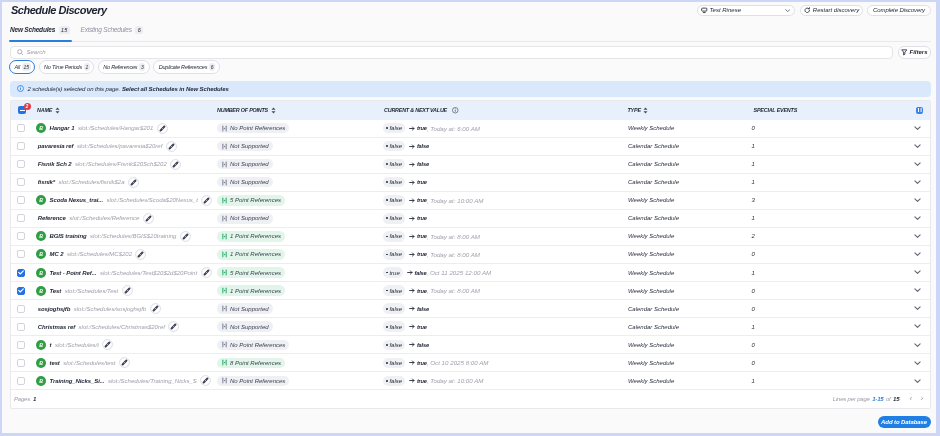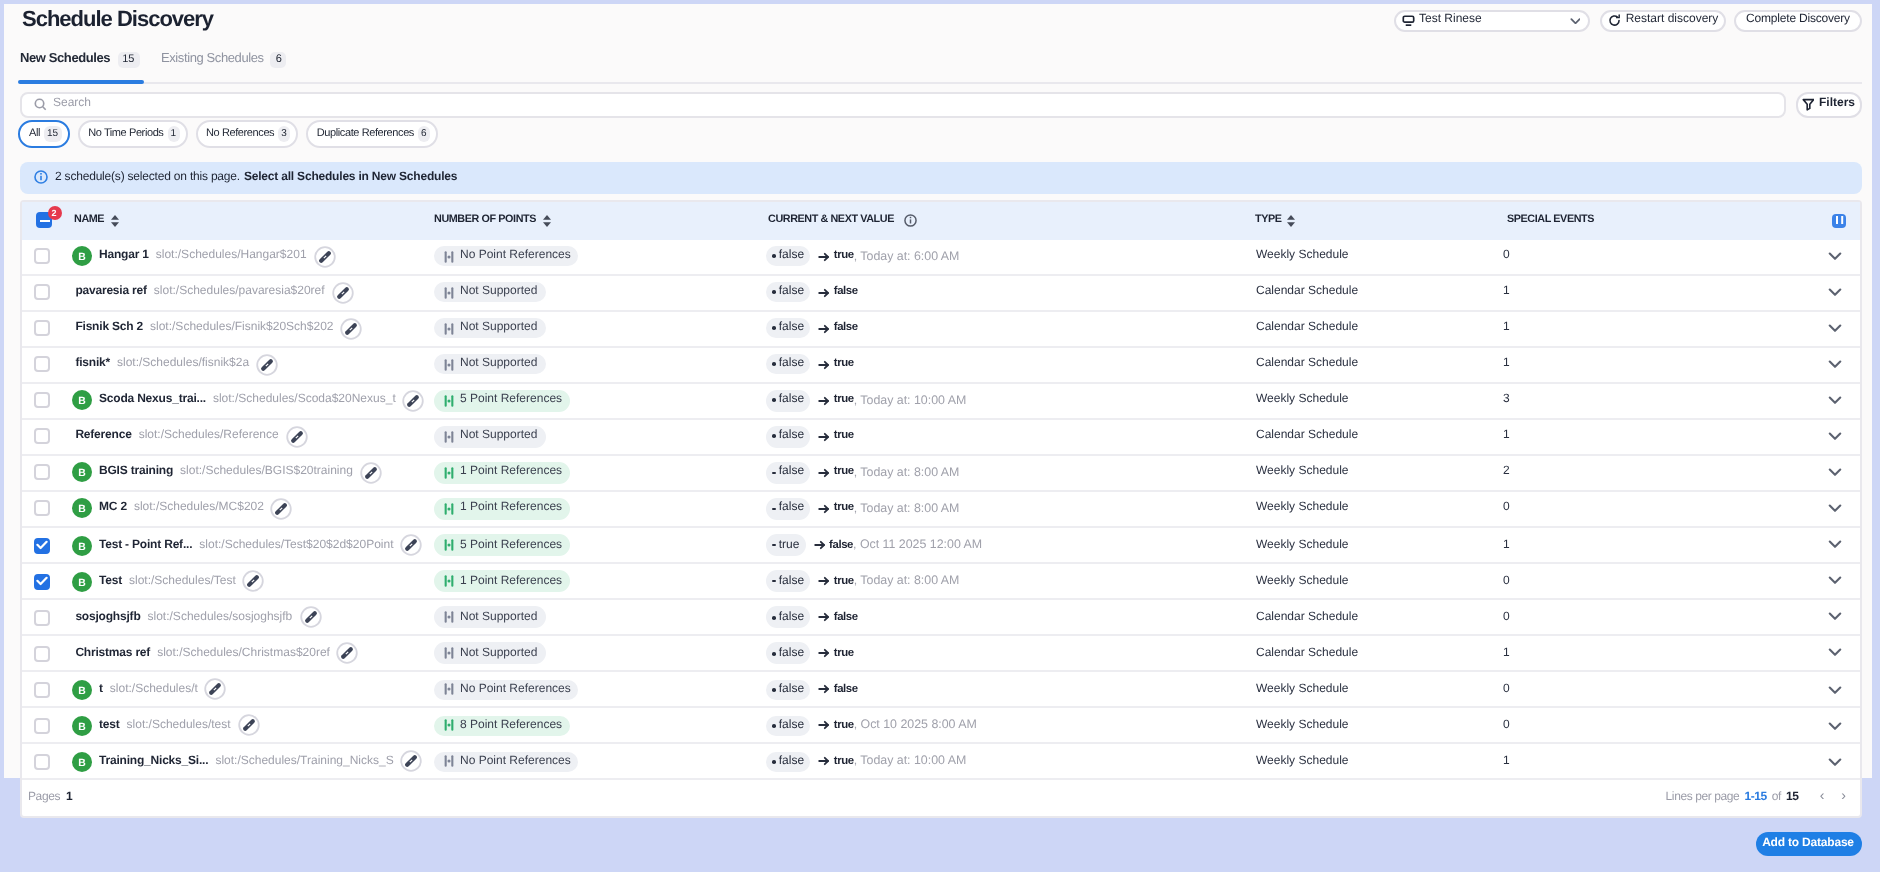--- a/index.html
+++ b/index.html
@@ -3,7 +3,7 @@
 * { margin:0; padding:0; box-sizing:border-box; }
 html,body { width:940px; height:436px; overflow:hidden; }
 body { background:#cdd6f6; font-family:"Liberation Sans", sans-serif; position:relative; }
-.win { position:absolute; left:2px; top:2px; width:933.5px; height:387px; background:#fbfafa; }
+.win { position:absolute; left:2px; top:2px; width:933.5px; height:431px; background:#fbfafa;font-style:italic; }
 .title { position:absolute; left:9px; top:2px; font-size:11px; font-weight:bold; color:#1b2130; letter-spacing:-0.5px; }
 .ctl { position:absolute; top:2.5px; height:11.5px; background:#fff; border:1px solid #e0dfe6; border-radius:6px; display:flex; align-items:center; font-size:6px; color:#1e2433; white-space:nowrap; }
 .sel { left:695px; width:98px; padding:0 4px 0 3px; }

